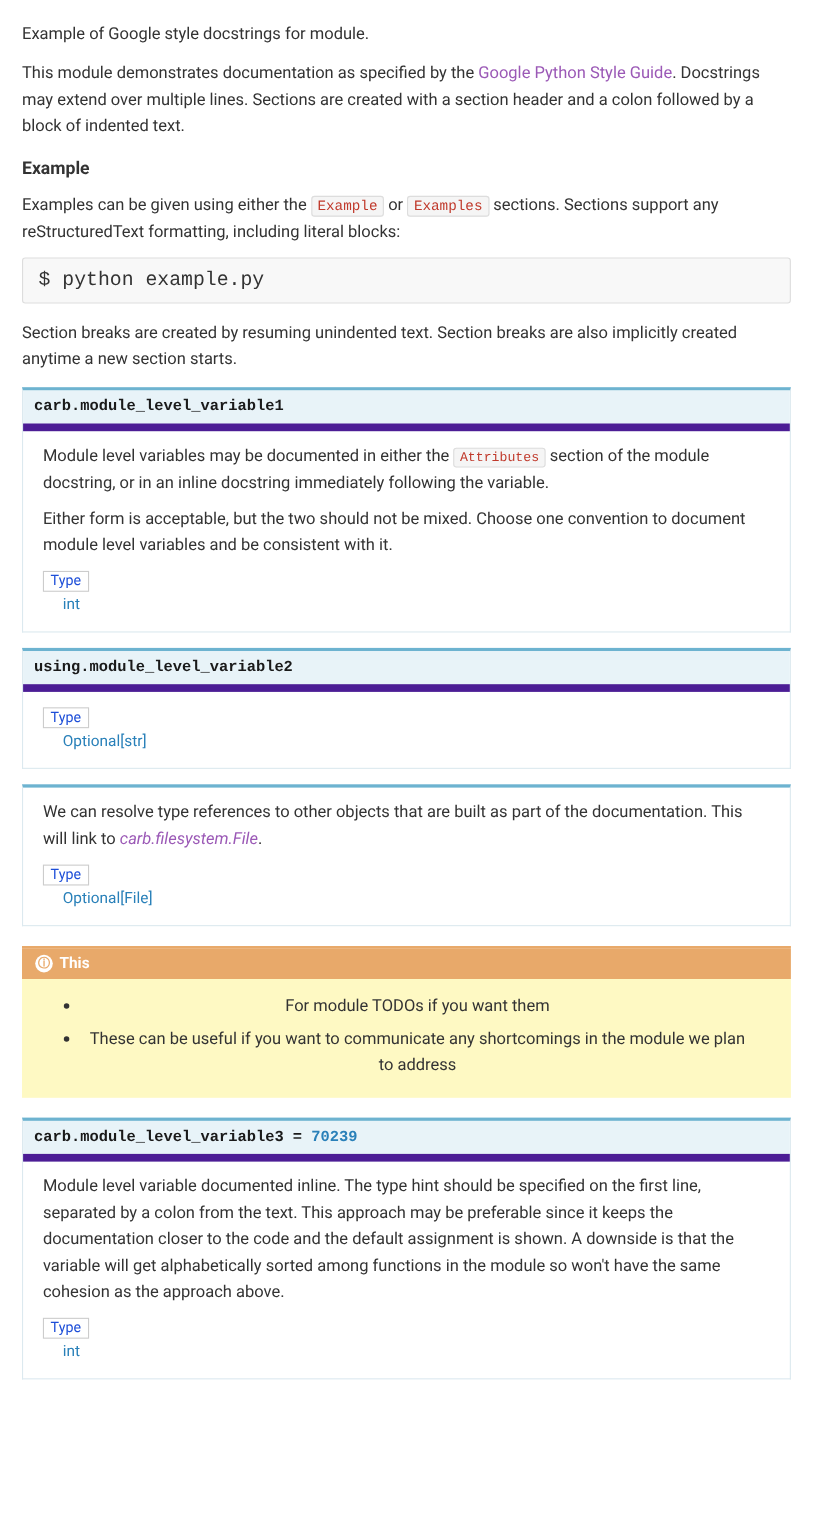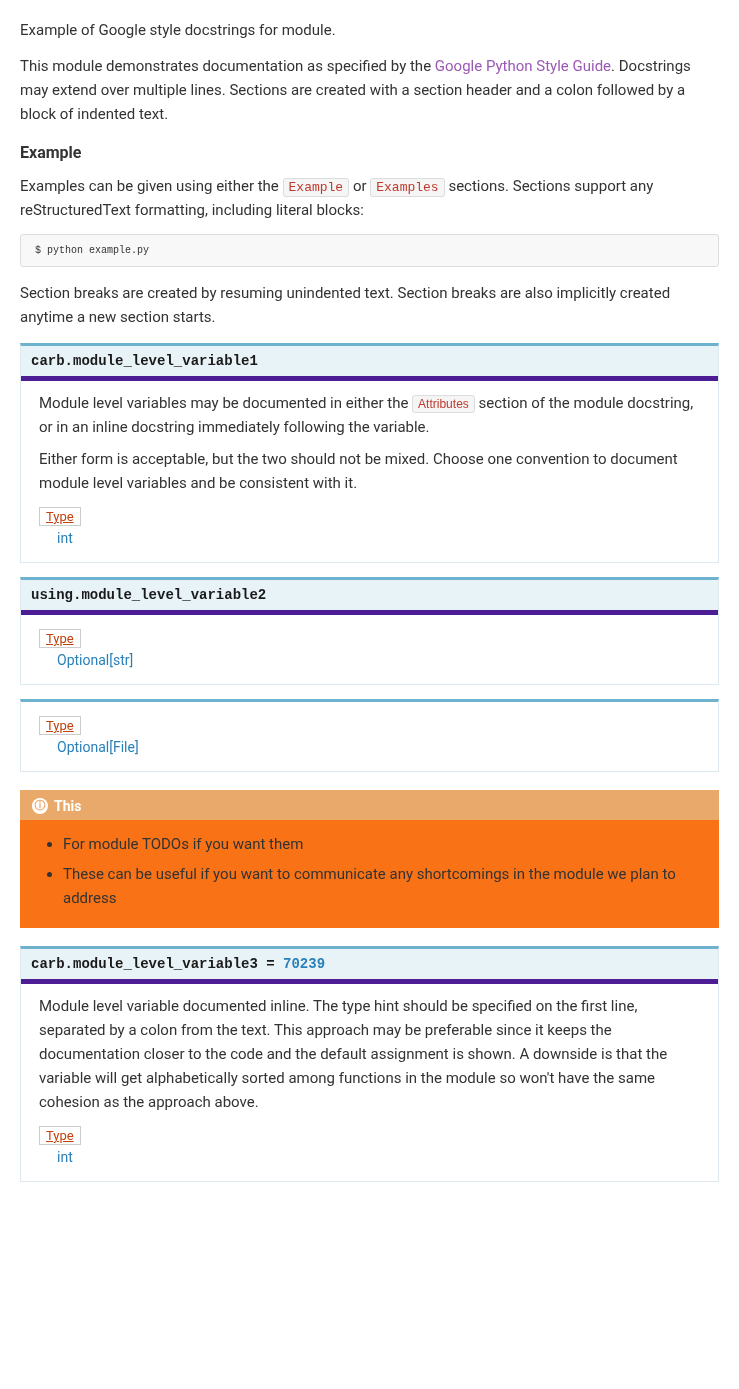--- a/index.html
+++ b/index.html
@@ -34,7 +34,7 @@
       padding: 10px 14px;
       margin: 10px 0 14px 0;
       font-family: "Courier New", Courier, monospace;
-      font-size: 10px;
+      font-size: 18px;
       color: #333;
     }
     .variable-block {

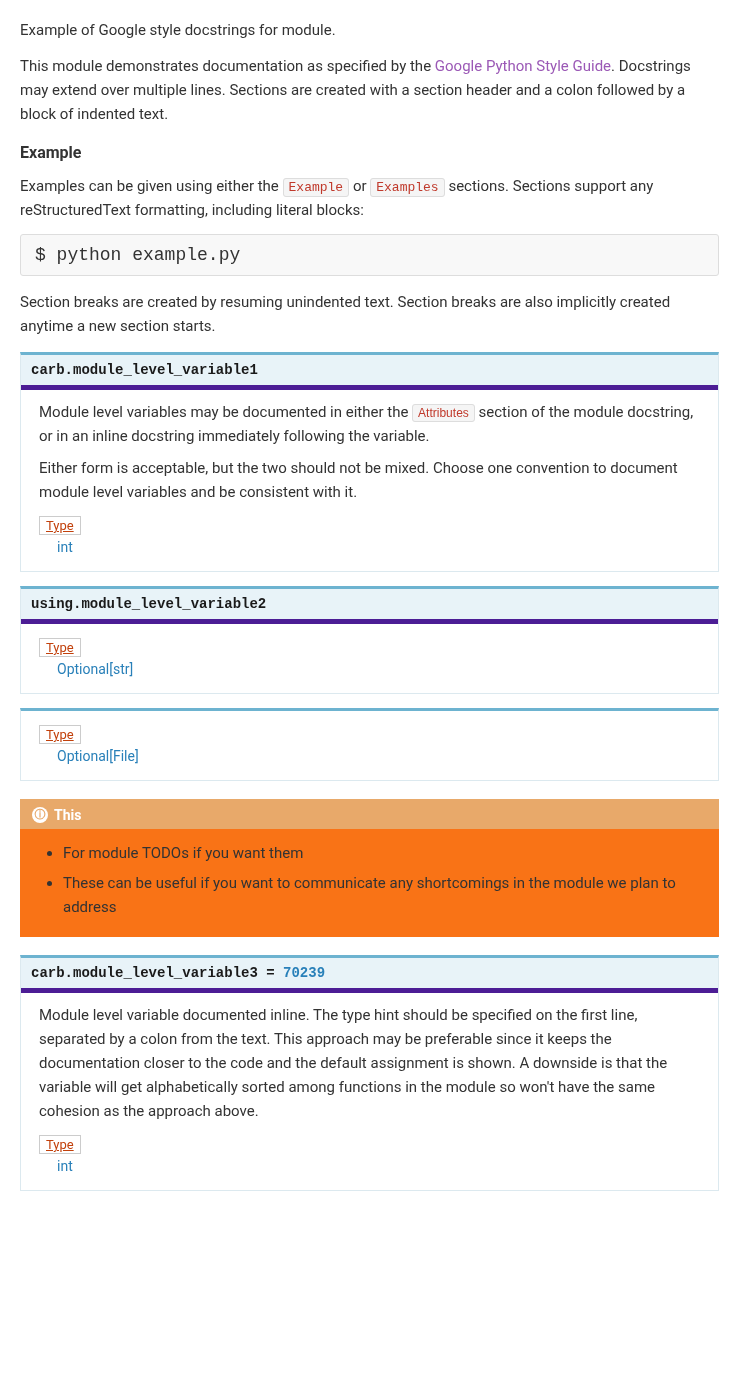--- a/index.html
+++ b/index.html
@@ -51,7 +51,7 @@
       font-size: 14px;
       color: #1a1a1a;
       font-weight: 600;
-      border-bottom: 5px solid #4c1d95;
+      border-bottom: 7px solid #4c1d95;
     }
     .variable-header .var-value {
       color: #2980b9;

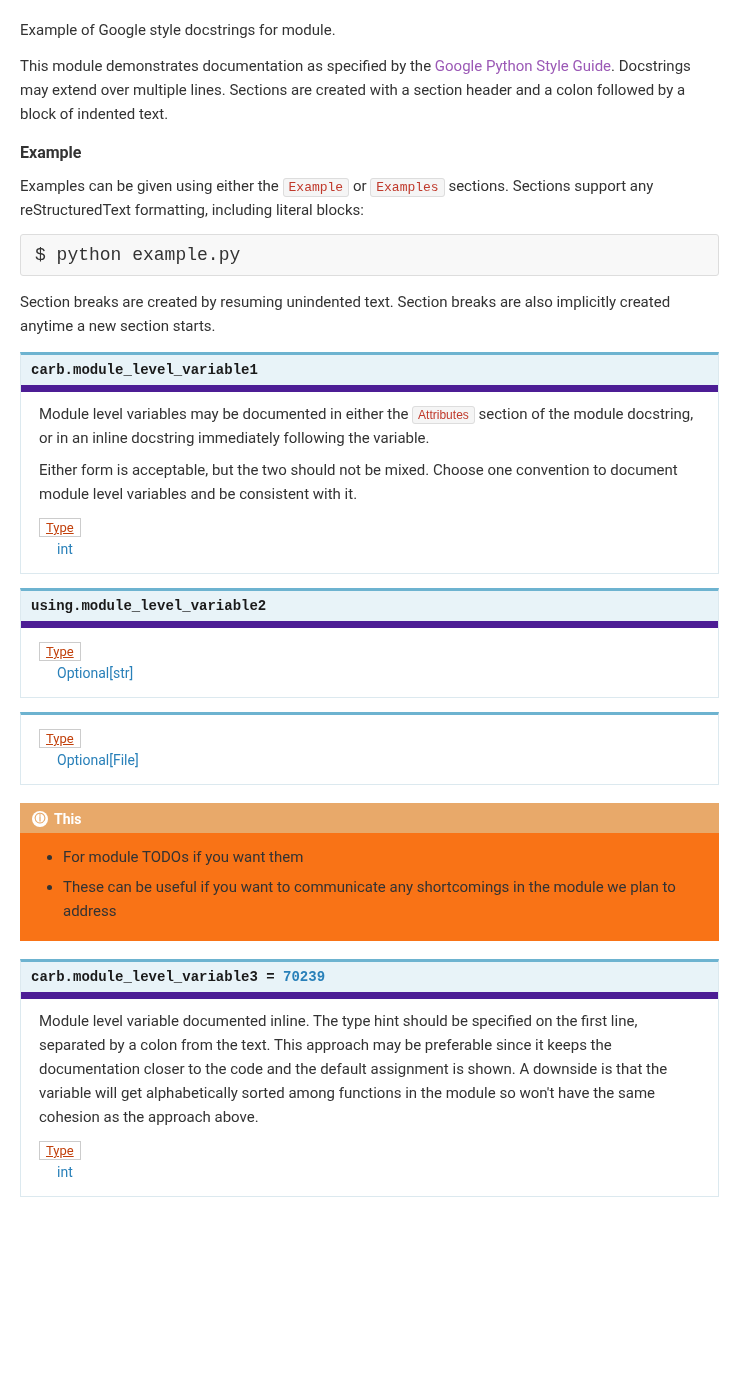--- a/index.html
+++ b/index.html
@@ -85,7 +85,7 @@
       border: 1px solid #ddd;
       border-radius: 3px;
       padding: 1px 5px;
-      font-family: Liberation Sans, sans-serif;
+      font-family: Liberation Mono, monospace;
       font-size: 12px;
       color: #c0392b;
     }

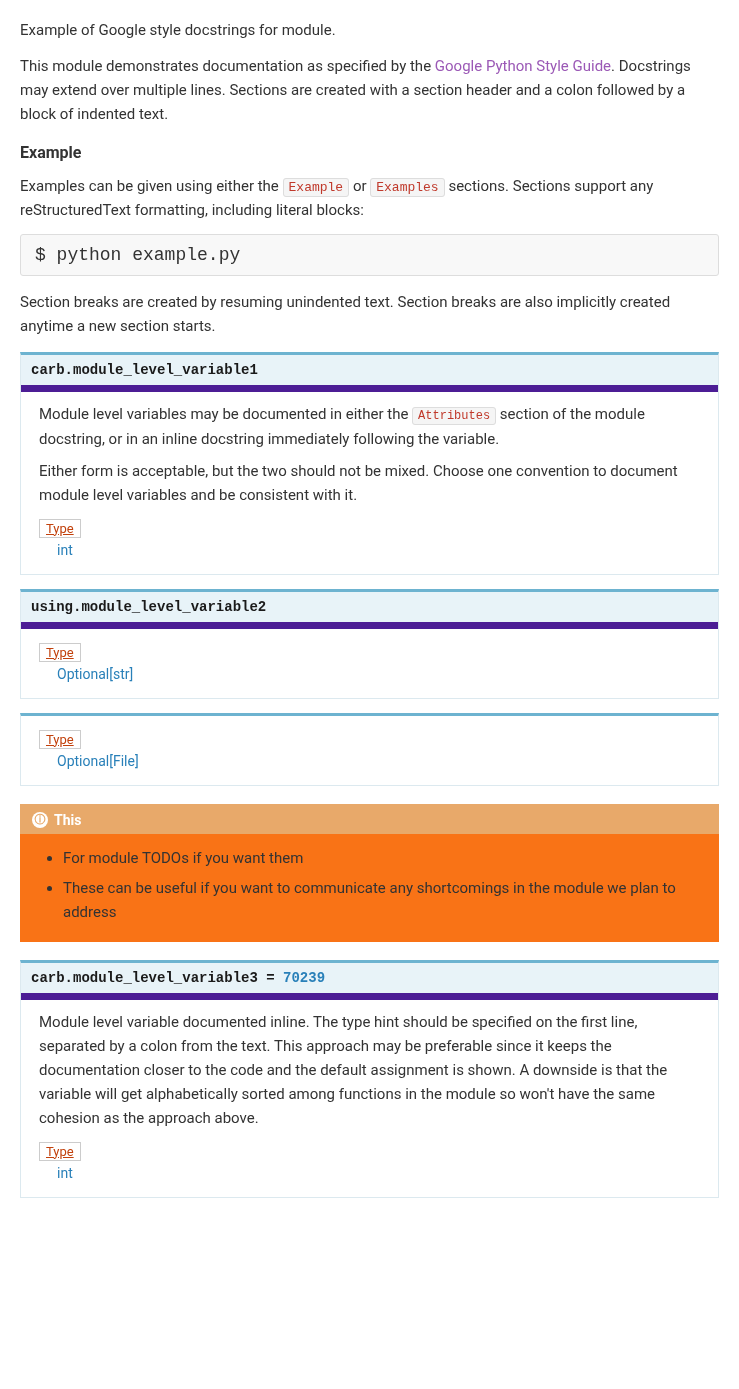--- a/index.html
+++ b/index.html
@@ -68,10 +68,9 @@
       border: 1px solid #ccc;
       padding: 1px 6px;
       font-size: 13px;
-      color: #c2410c;
+      color: #1d4ed8;
       margin-bottom: 4px;
       margin-top: 4px;
-      text-decoration: underline;
     }
     .type-value {
       padding-left: 18px;

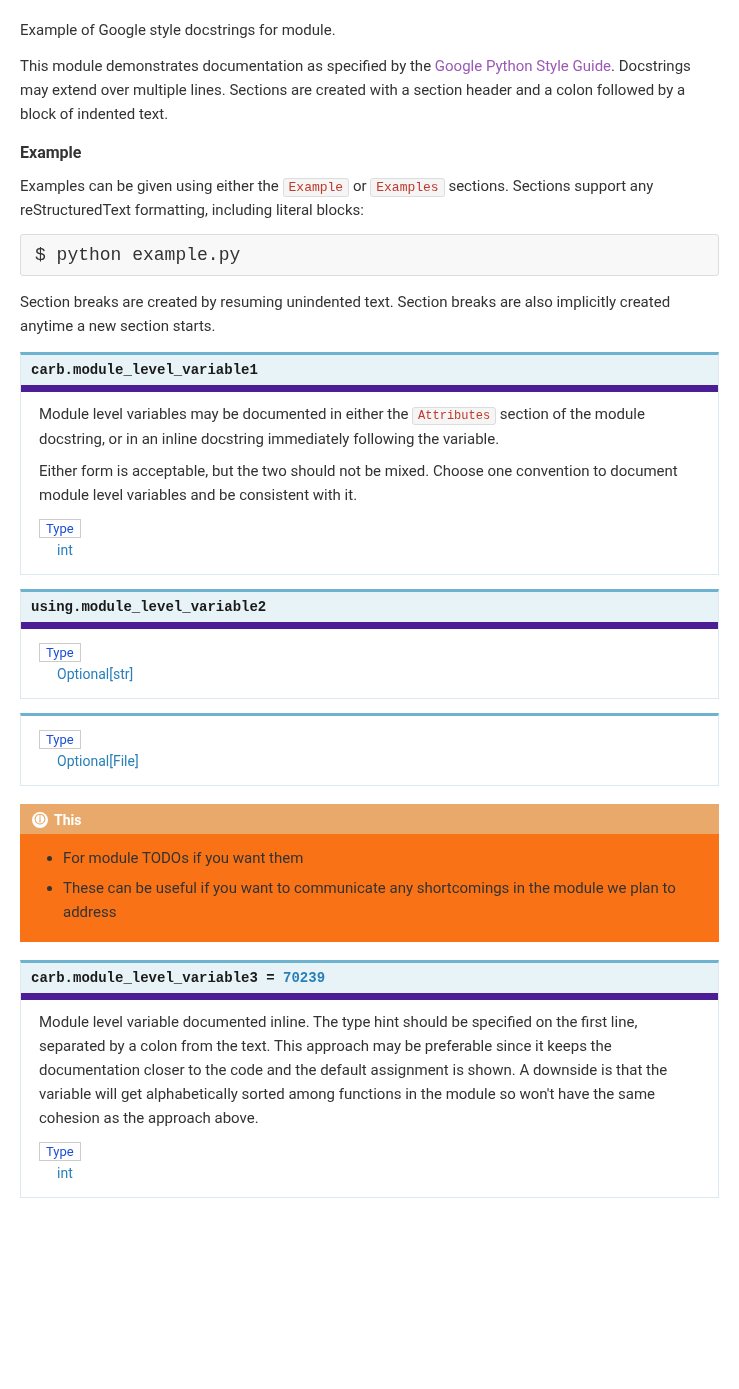--- a/index.html
+++ b/index.html
@@ -179,6 +179,9 @@
 
 <div class="variable-block">
   <div class="variable-body">
+    <p>
+      <span>We can resolve type references to other objects that are built as part of the documentation. This will link to </span><em><a href="#">carb.filesystem.File</a></em><span>.</span>
+    </p>
     <div>
       <span class="type-label">Type</span>
       <div class="type-value">

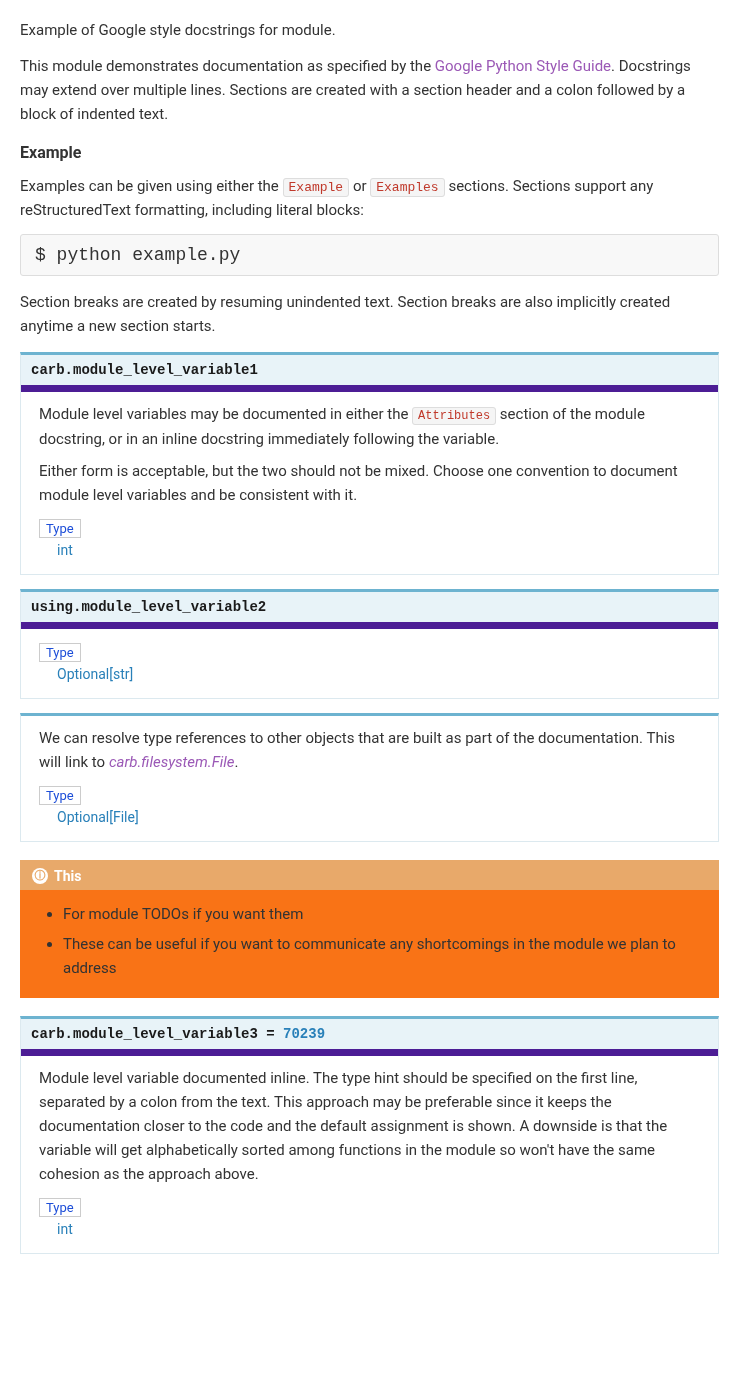--- a/index.html
+++ b/index.html
@@ -115,8 +115,9 @@
       line-height: 16px;
     }
     .todo-body {
-      background: #f97316;
-      padding: 12px 23px;
+      background: #fef9c3;
+      padding: 12px 34px;
+      text-align: center;
     }
     .todo-body ul {
       padding-left: 20px;

